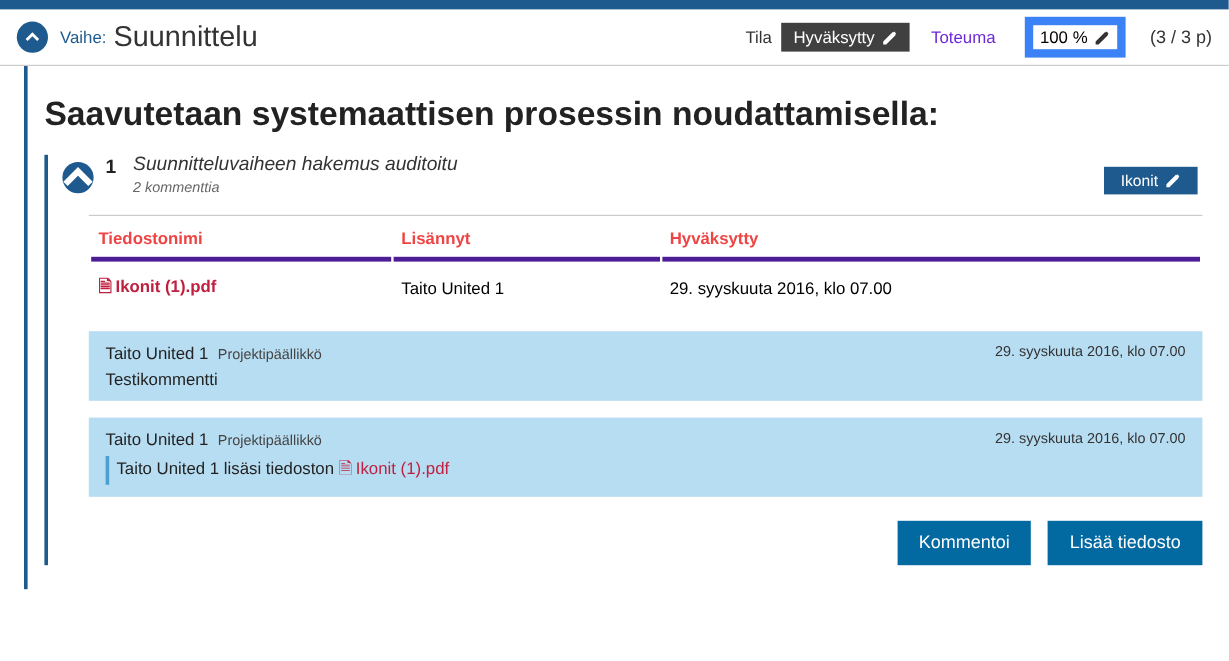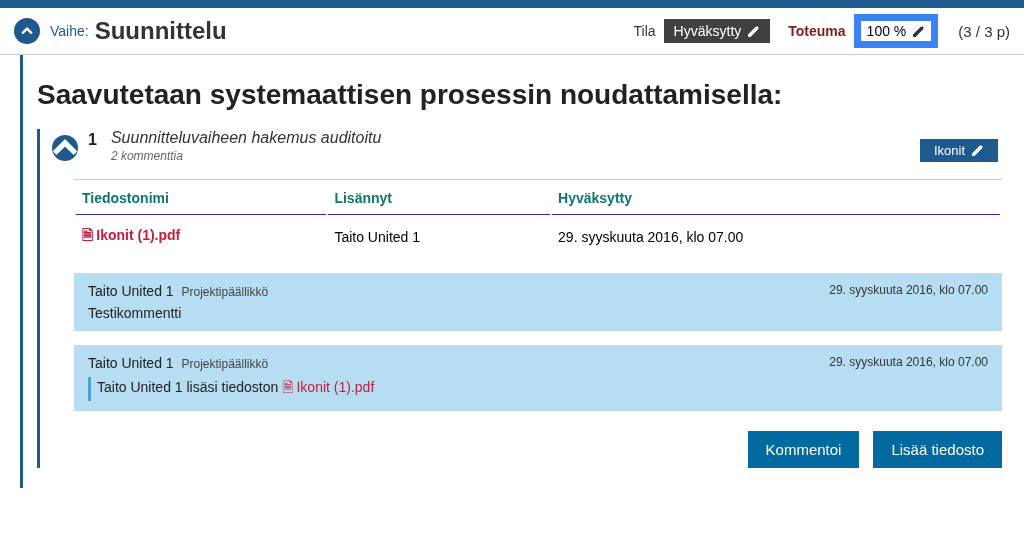--- a/index.html
+++ b/index.html
@@ -42,7 +42,7 @@
   }
   .phase-name {
     font-size: 24px;
-    font-weight: 700;
+    font-weight: 400;
     color: #333;
   }
   .phase-spacer { flex: 1; }

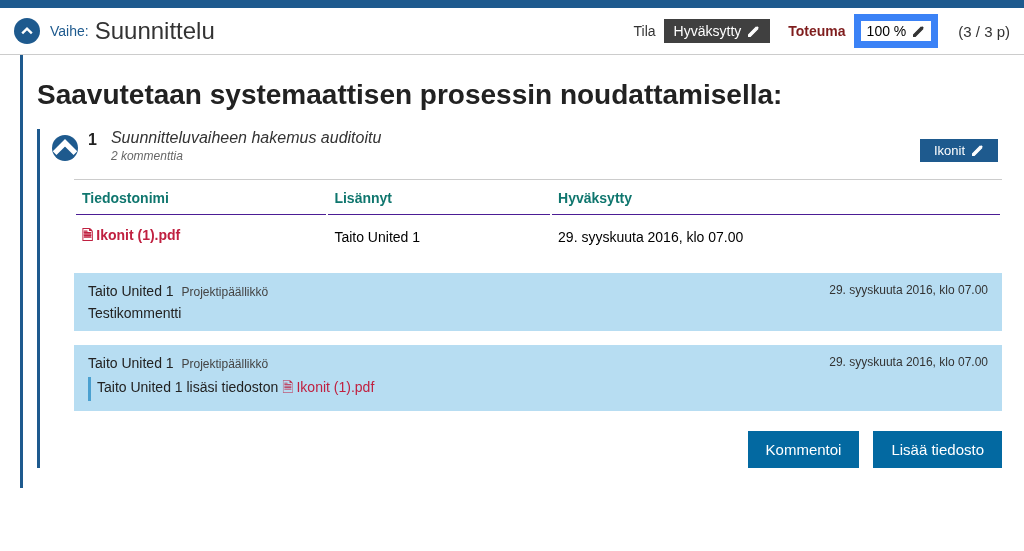--- a/index.html
+++ b/index.html
@@ -59,7 +59,7 @@
     cursor: pointer;
   }
   .pencil-icon { width: 13px; height: 13px; }
-  .toteuma-label { color: #7f1d1d; margin-right: 8px; font-weight: bold; }
+  .toteuma-label { color: #6d28d9; margin-right: 24px; }
   .pct-box {
     border: 7px solid #3b82f6;
     padding: 2px 6px;

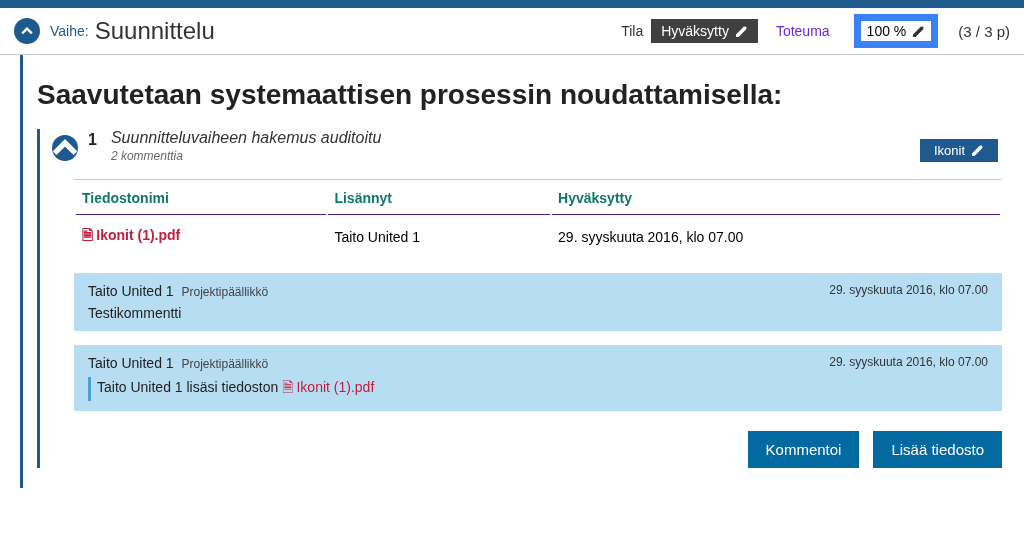--- a/index.html
+++ b/index.html
@@ -139,9 +139,9 @@
     font-size: 14px;
   }
   .file-table th {
-    border-bottom: 1px solid #4c1d95;
-    font-weight: 700;
-    color: #0f766e;
+    border-bottom: 4px solid #4c1d95;
+    font-weight: 700;
+    color: #ef4444;
   }
   .file-link {
     color: #c02040;

